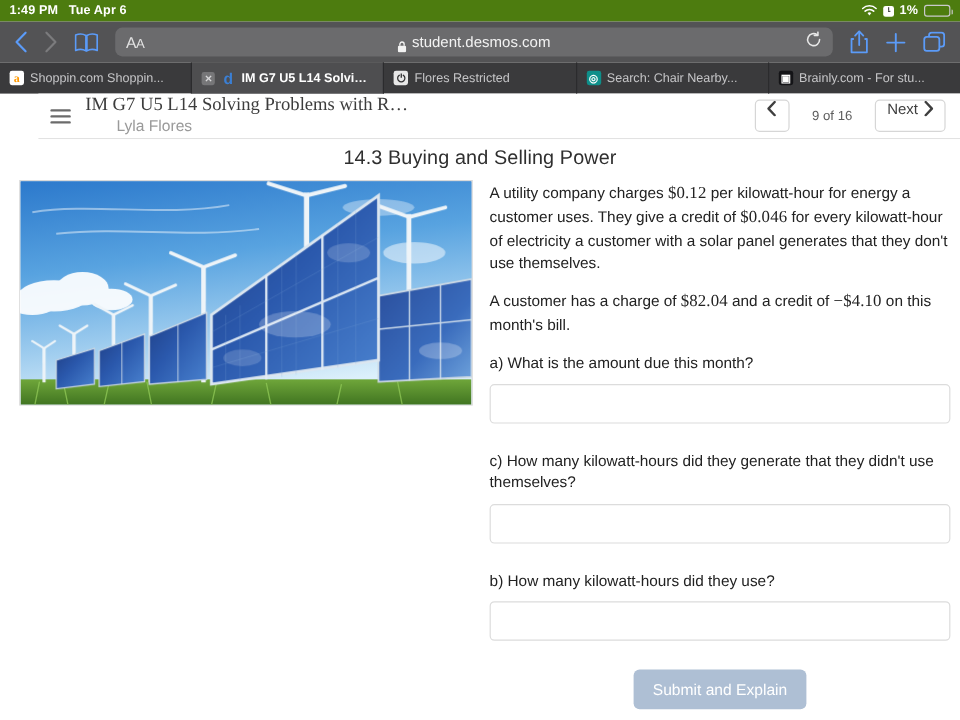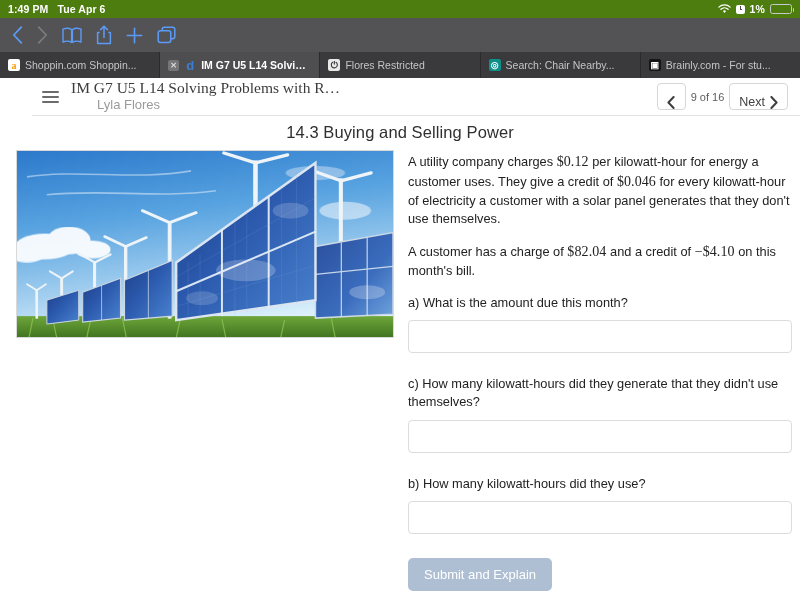--- a/index.html
+++ b/index.html
@@ -255,6 +255,24 @@
     </svg>
   </span>
 
+  <div class="urlbar">
+    <span class="aa"><span class="big">A</span><span>A</span></span>
+    <span class="url-center">
+      <span class="lock">
+        <svg width="8" height="10" viewBox="0 0 8 10">
+          <rect x="0.6" y="4.2" width="6.8" height="5.3" rx="1" fill="#f2f2f2"></rect>
+          <path d="M2.2 4.2 V2.8 A1.8 1.8 0 0 1 5.8 2.8 V4.2" stroke="#f2f2f2" stroke-width="1.1" fill="none"></path>
+        </svg>
+      </span>
+      <span class="url-text">student.desmos.com</span>
+    </span>
+    <span class="reload">
+      <svg width="14" height="14" viewBox="0 0 14 14">
+        <path d="M12 7 A5 5 0 1 1 10.1 3.1" stroke="currentColor" stroke-width="1.3" fill="none" stroke-linecap="round"></path>
+        <path d="M10.6 0.6 L10.6 3.6 L7.6 3.6" stroke="currentColor" stroke-width="1.3" fill="none" stroke-linecap="round" stroke-linejoin="round"></path>
+      </svg>
+    </span>
+  </div>
 
   <span class="tb-ico">
     <svg width="16" height="20" viewBox="0 0 16 20">

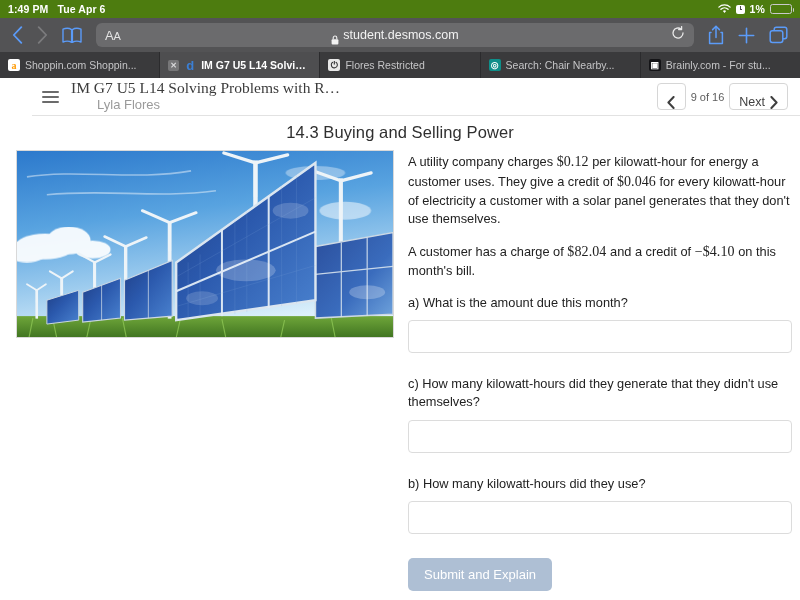--- a/index.html
+++ b/index.html
@@ -140,7 +140,7 @@
     line-height: 1.15;
   }
   .hdr-sub { font-size: 13px; color: #9a9a9a; line-height: 1.3; margin-top: 1px; padding-left: 26px; }
-  .nav-group { display: flex; align-items: center; gap: 5px; flex: 0 0 auto; }
+  .nav-group { display: flex; align-items: center; gap: 19px; flex: 0 0 auto; }
   .nav-btn {
     border: 1px solid #d6d6d6;
     border-radius: 4px;

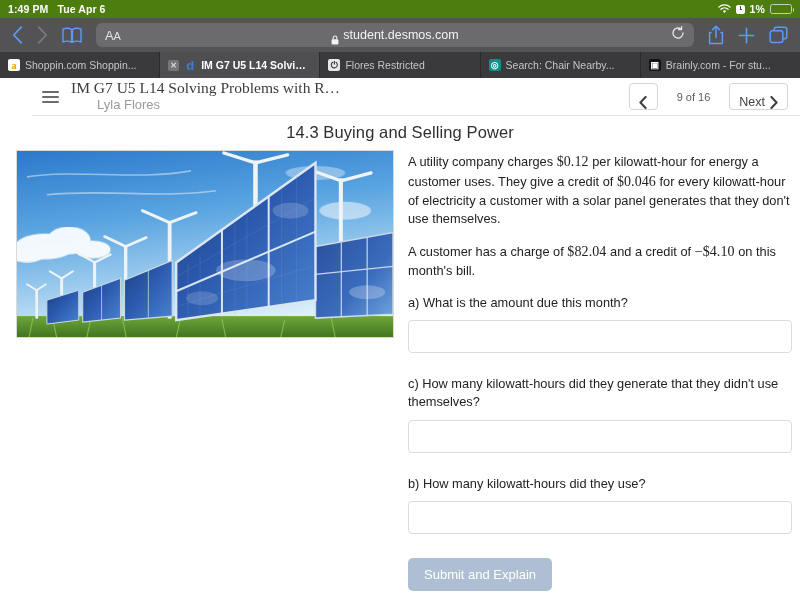--- a/index.html
+++ b/index.html
@@ -146,7 +146,7 @@
     border-radius: 4px;
     background: #fff;
     height: 27px;
-    display: flex; align-items: flex-end; justify-content: center;
+    display: flex; align-items: flex-start; justify-content: center;
     color: #3f3f3f;
     font-size: 12.5px;
     padding: 0 9px;

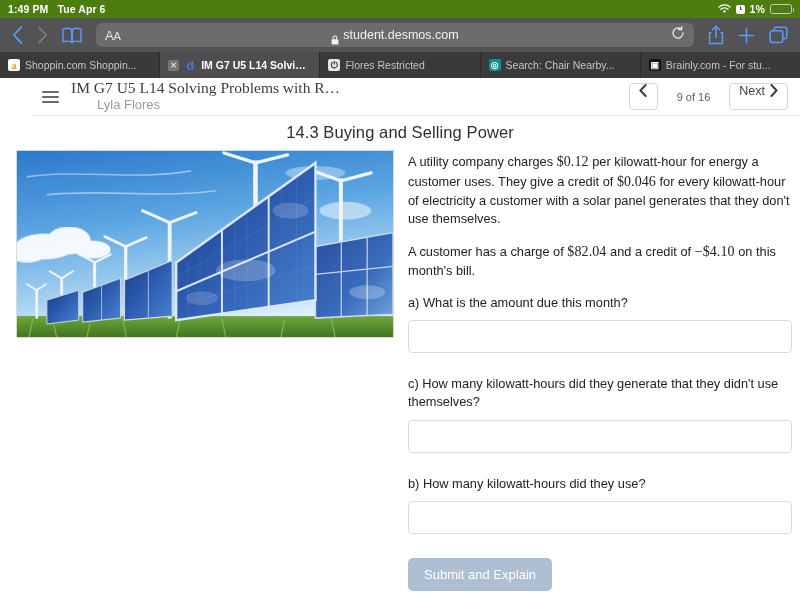--- a/index.html
+++ b/index.html
@@ -202,7 +202,7 @@
     margin-bottom: 22px;
   }
   .qblock { margin-bottom: 0; }
-  .submit-row { display: flex; justify-content: flex-start; }
+  .submit-row { display: flex; justify-content: center; }
   .submit-btn {
     background: #aebfd4;
     color: #ffffff;

